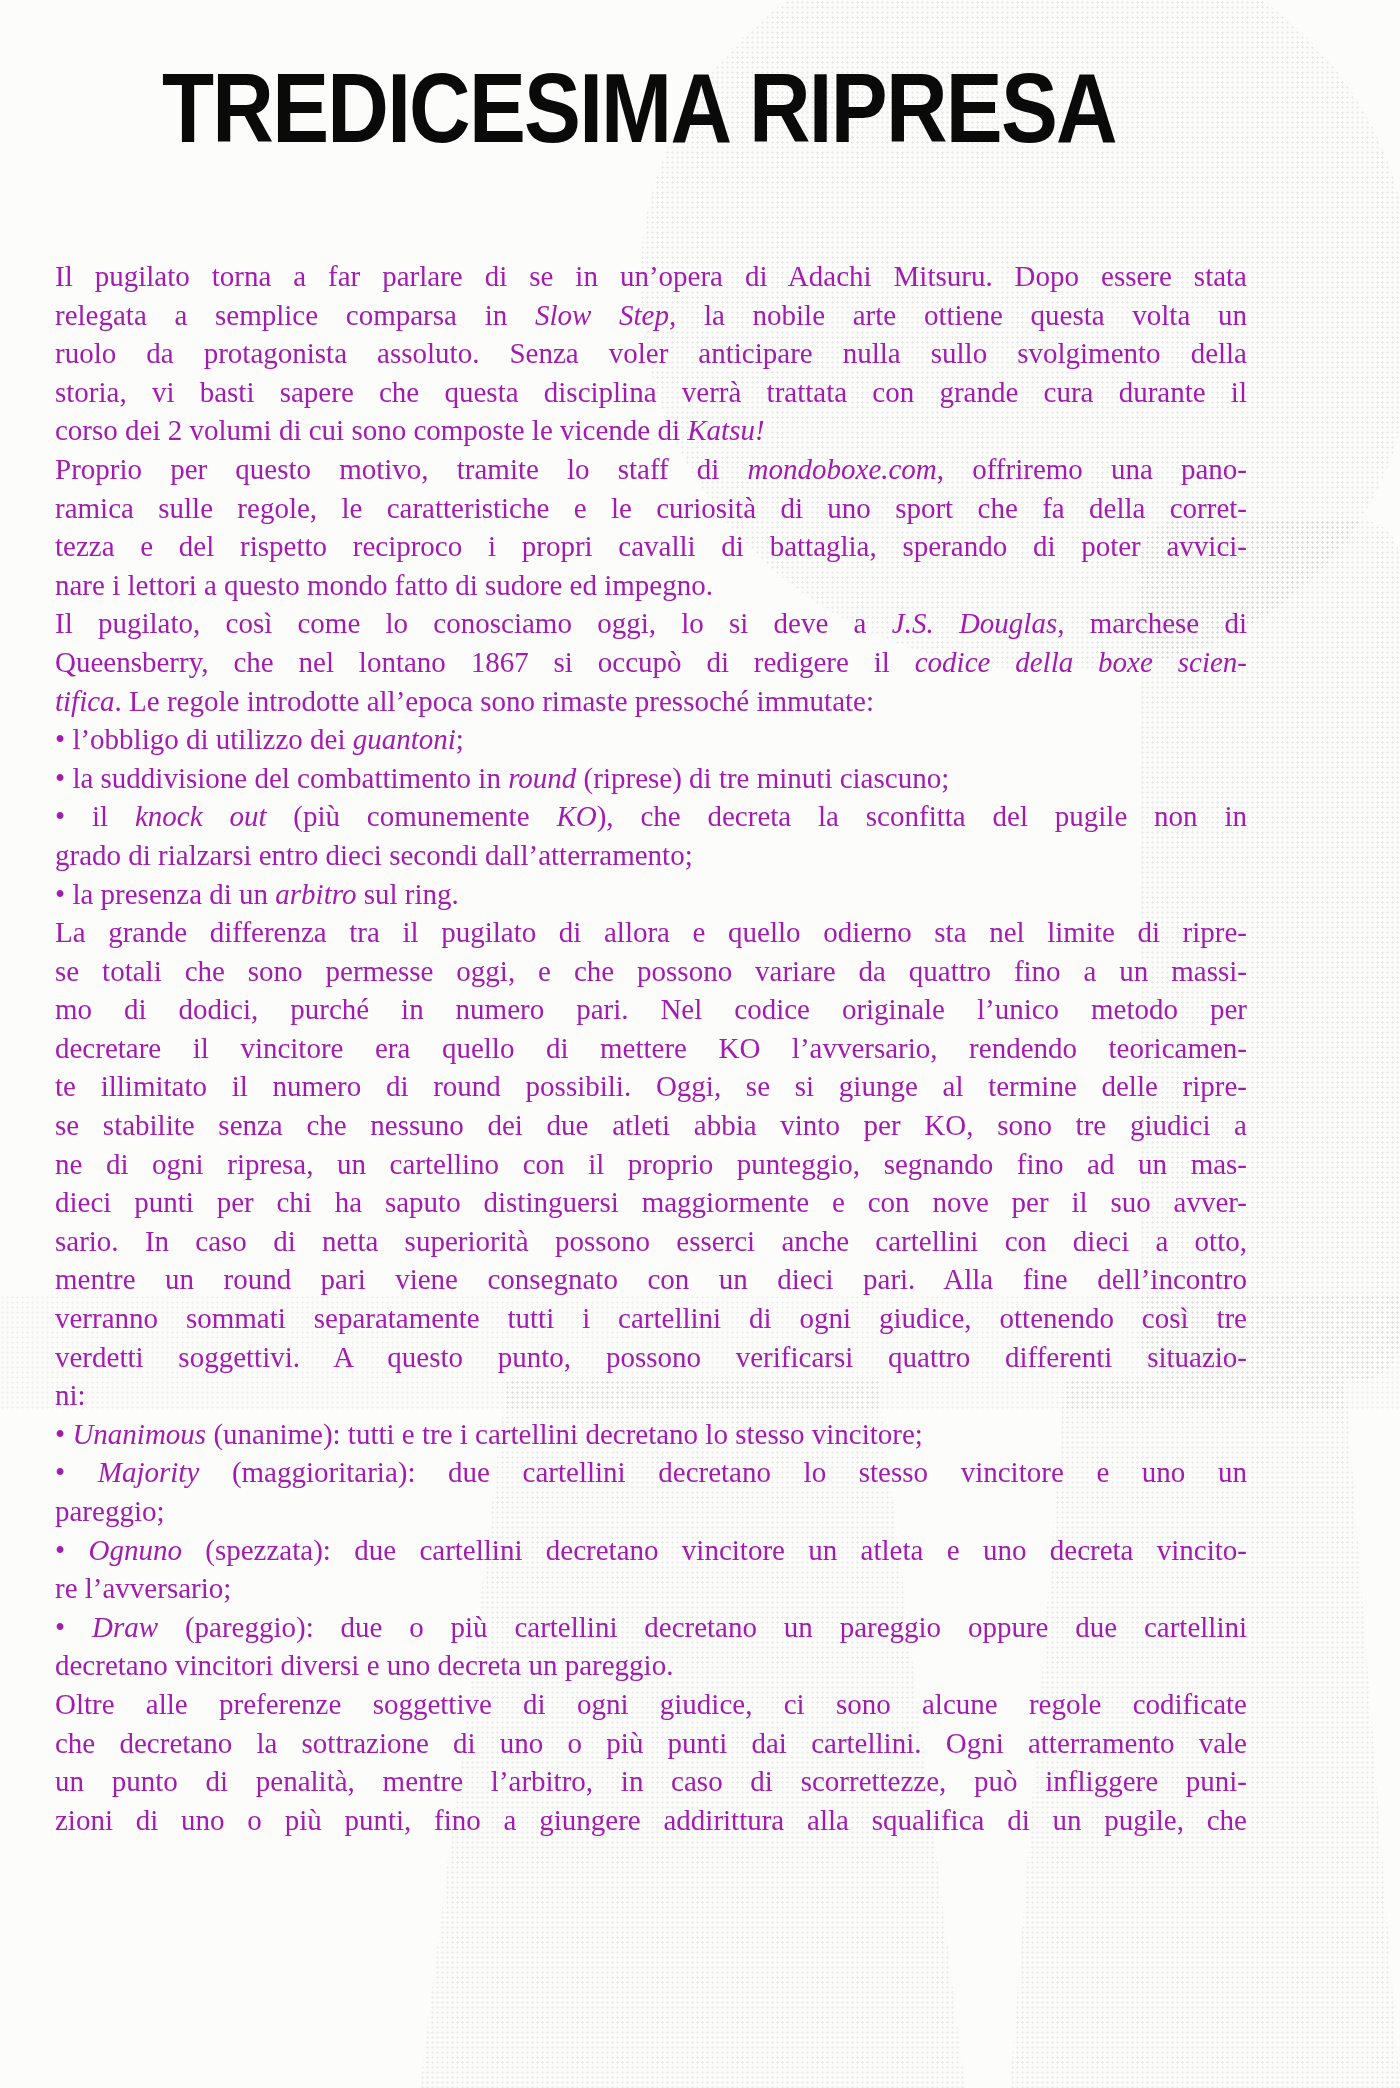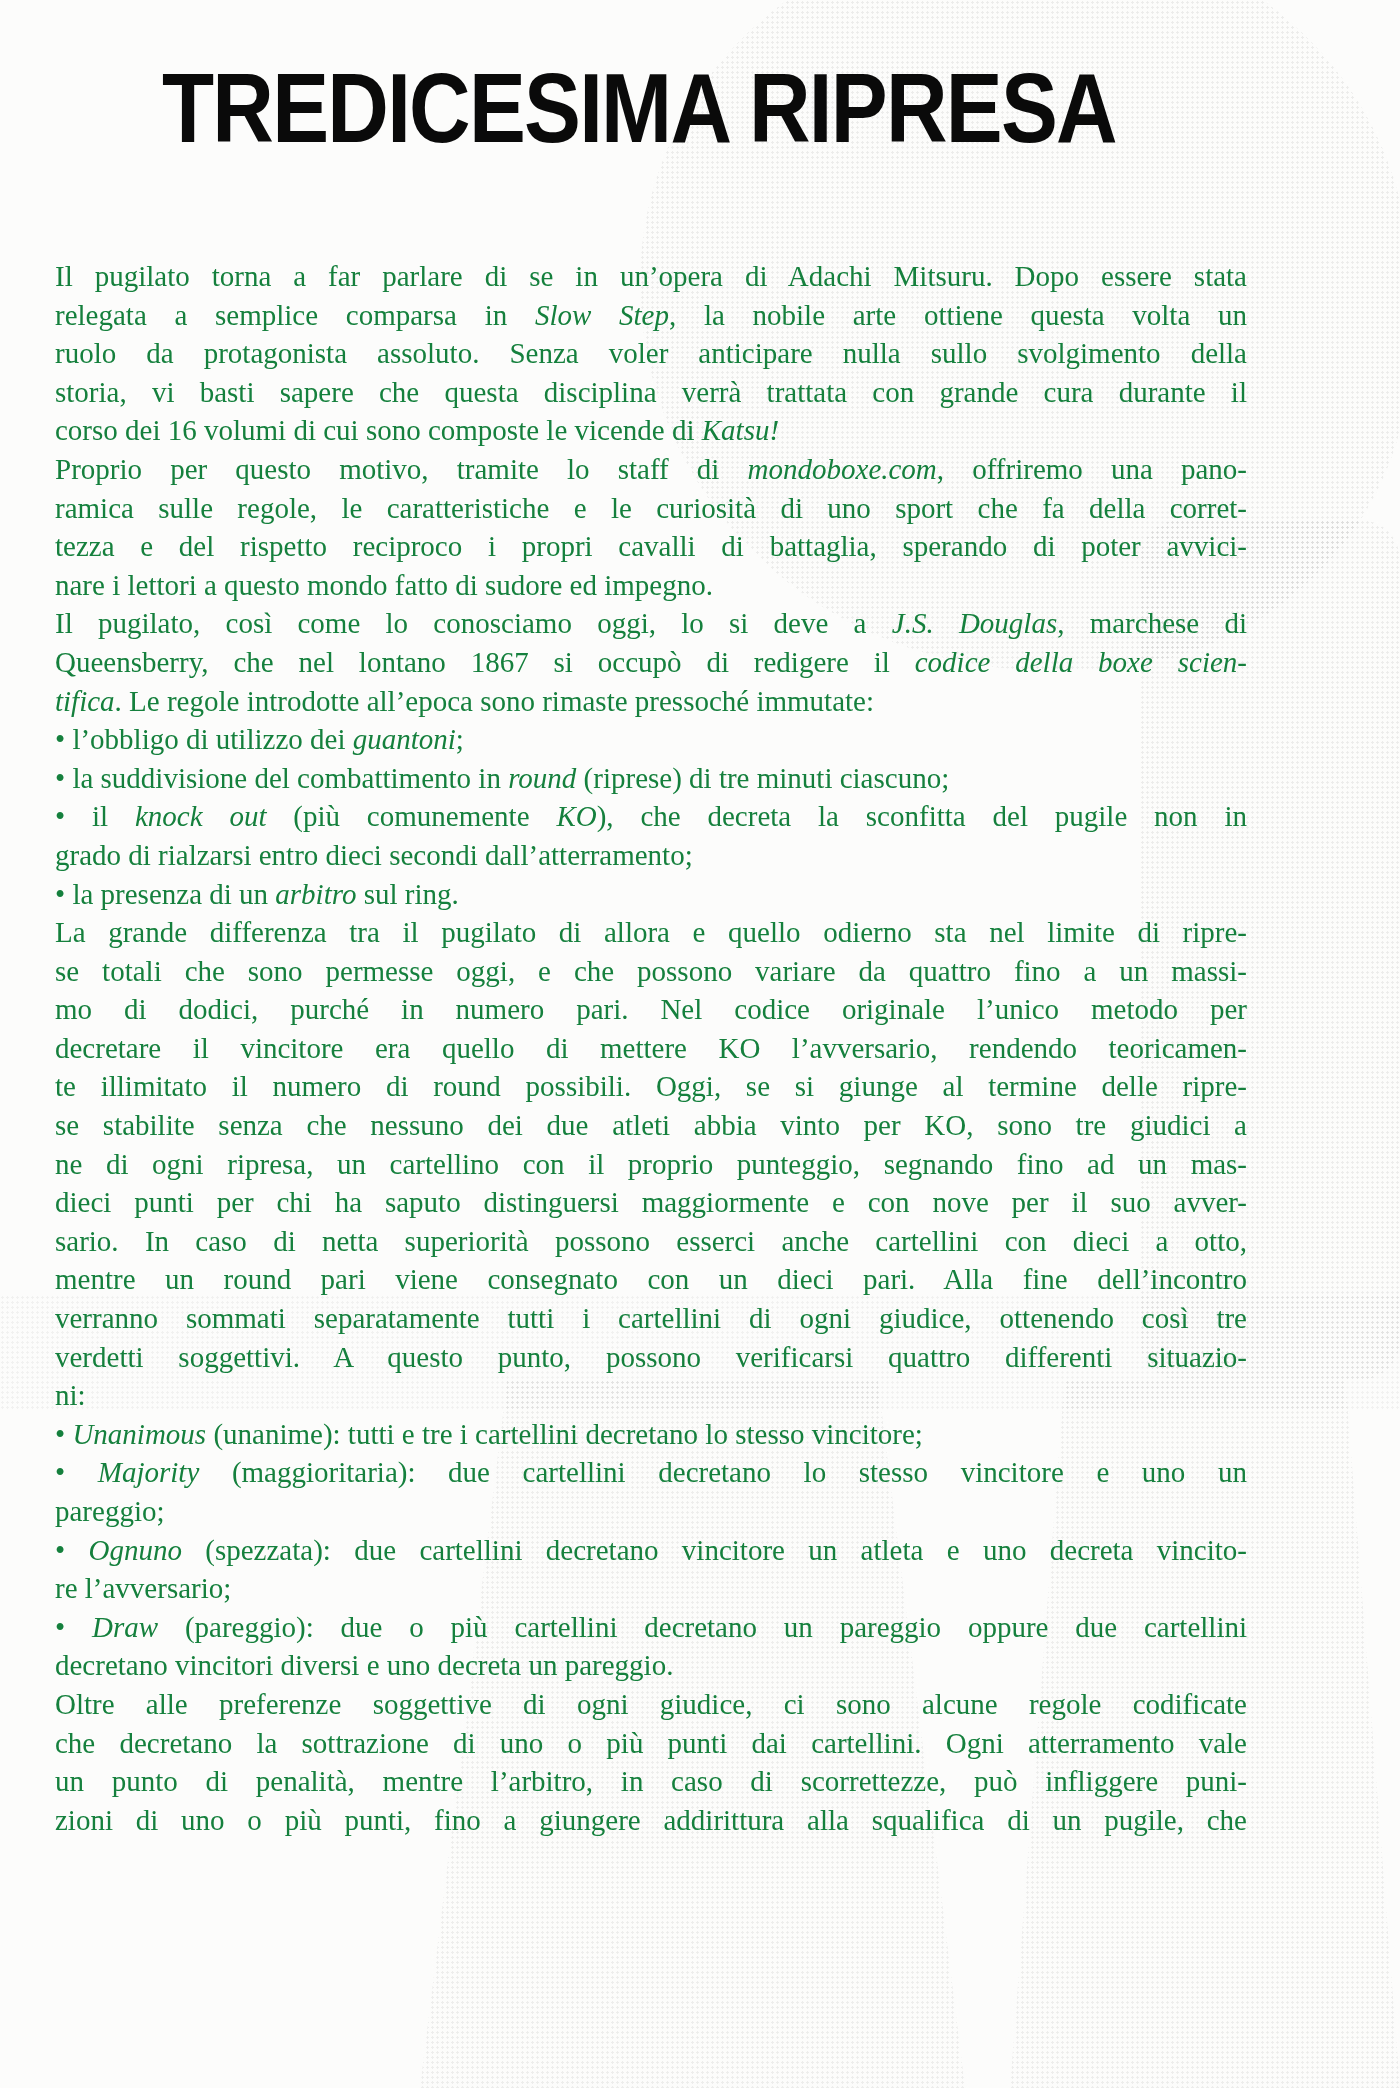--- a/index.html
+++ b/index.html
@@ -52,7 +52,7 @@
     overflow:hidden;
     text-align:justify;
     text-align-last:justify;
-    color:#15803d;
+    color:#a21caf;
   }
   .line.last{
     text-align:left;

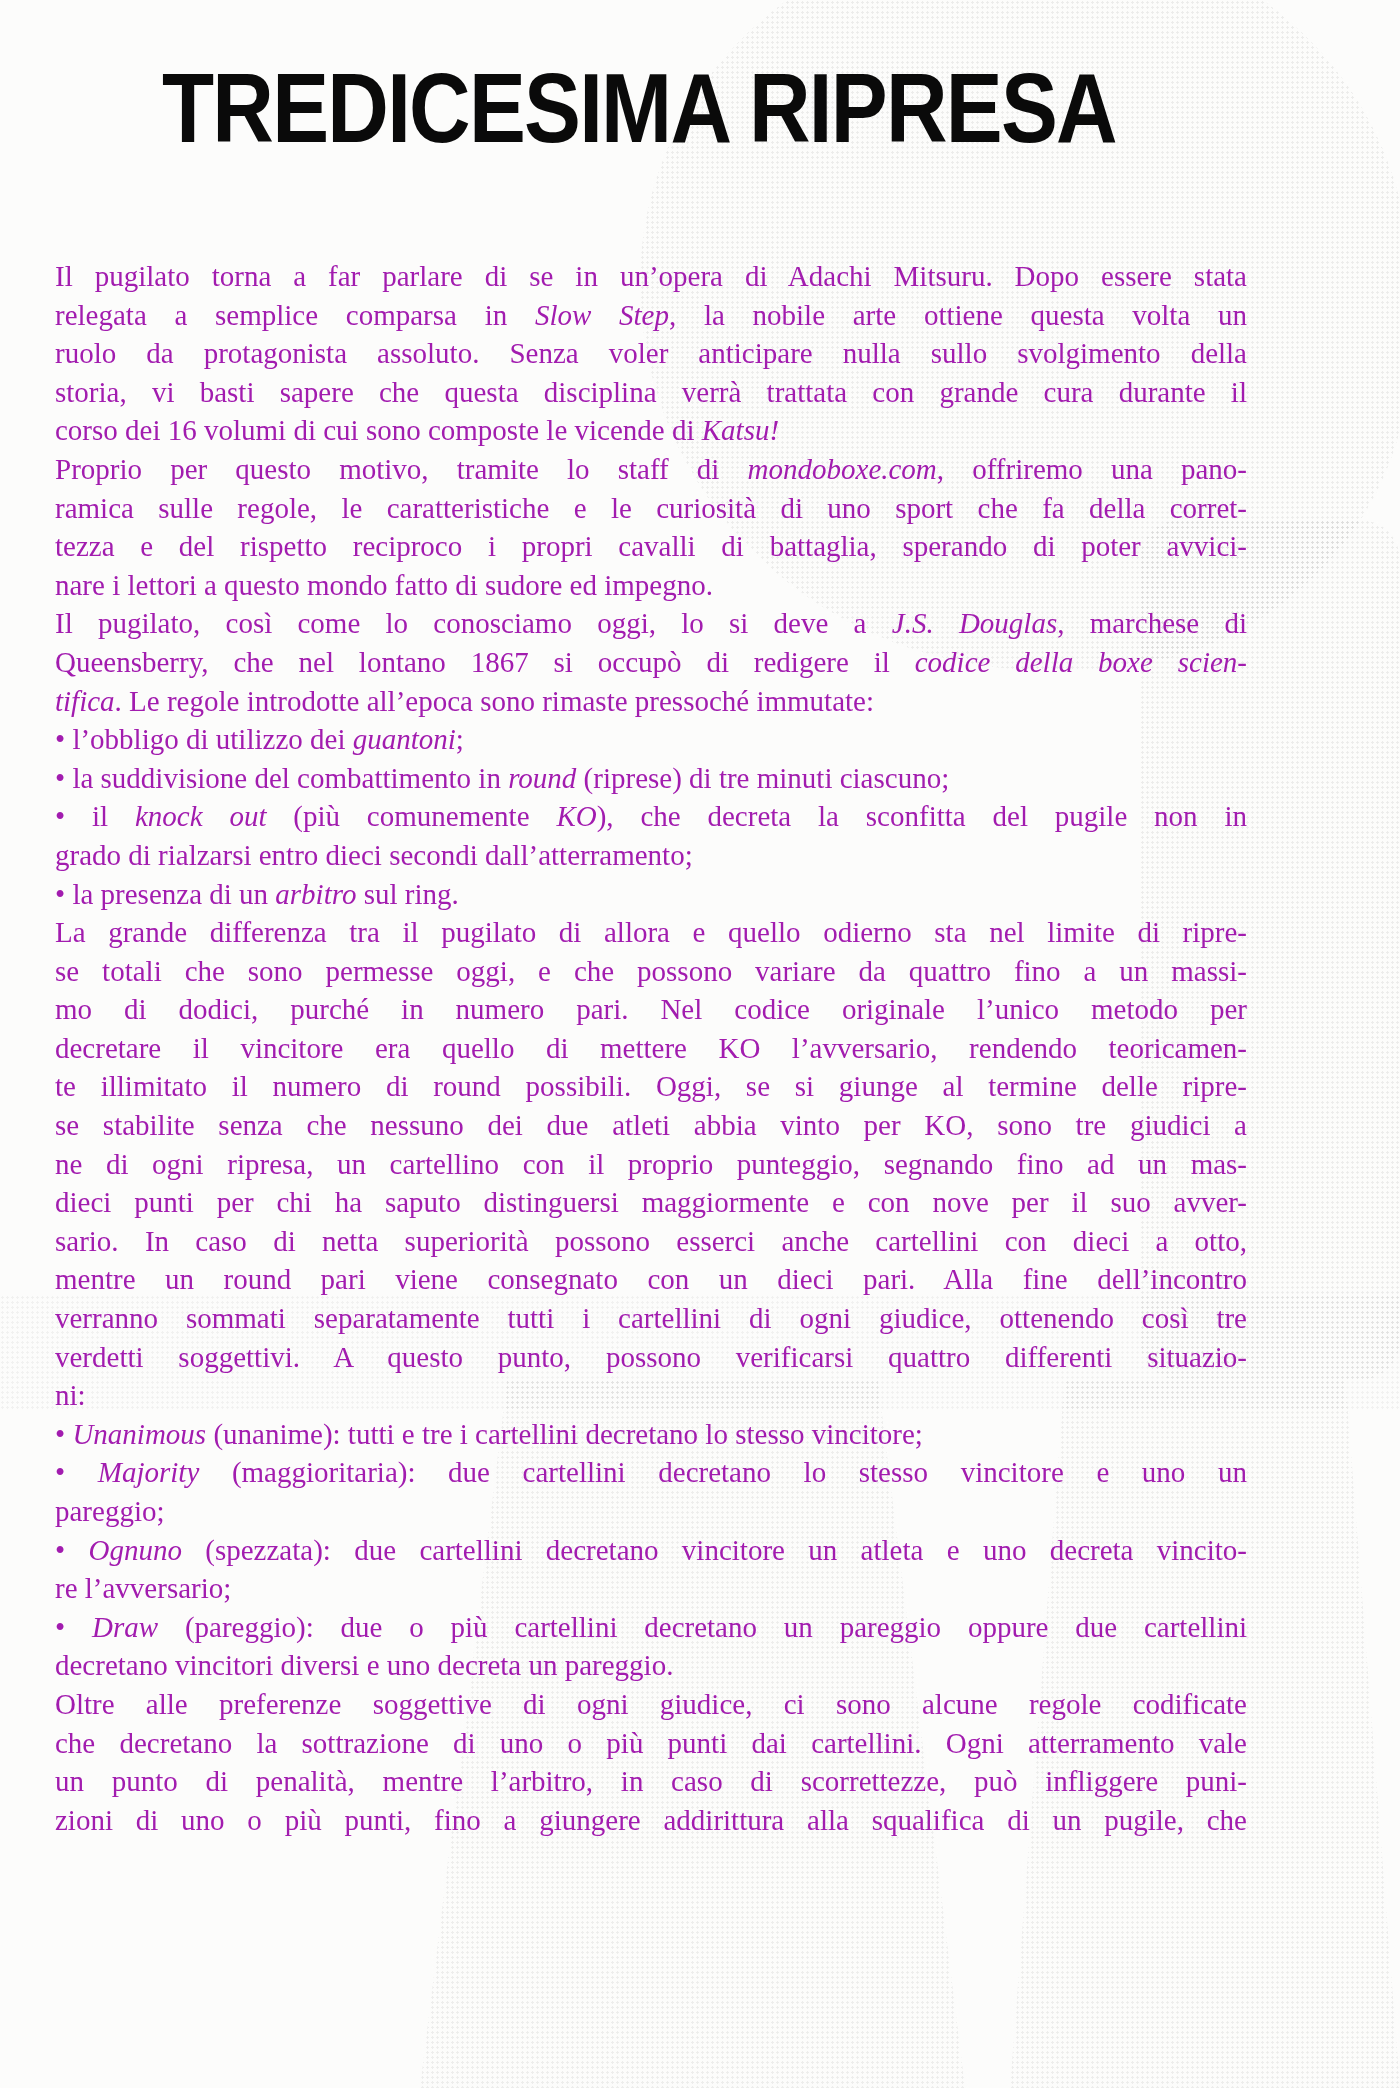--- a/index.html
+++ b/index.html
@@ -76,7 +76,7 @@
     <div class="line"><span>relegata a semplice comparsa in </span><span class="it">Slow Step</span><span>, la nobile arte ottiene questa volta un</span></div>
     <div class="line"><span>ruolo da protagonista assoluto. Senza voler anticipare nulla sullo svolgimento della</span></div>
     <div class="line"><span>storia, vi basti sapere che questa disciplina verrà trattata con grande cura durante il</span></div>
-    <div class="line last"><span>corso dei 16 volumi di cui sono composte le vicende di </span><span class="it">Katsu!</span></div>
+    <div class="line last"><span>corso dei 2 volumi di cui sono composte le vicende di </span><span class="it">Katsu!</span></div>
     <div class="line"><span>Proprio per questo motivo, tramite lo staff di </span><span class="it">mondoboxe.com</span><span>, offriremo una pano-</span></div>
     <div class="line"><span>ramica sulle regole, le caratteristiche e le curiosità di uno sport che fa della corret-</span></div>
     <div class="line"><span>tezza e del rispetto reciproco i propri cavalli di battaglia, sperando di poter avvici-</span></div>

